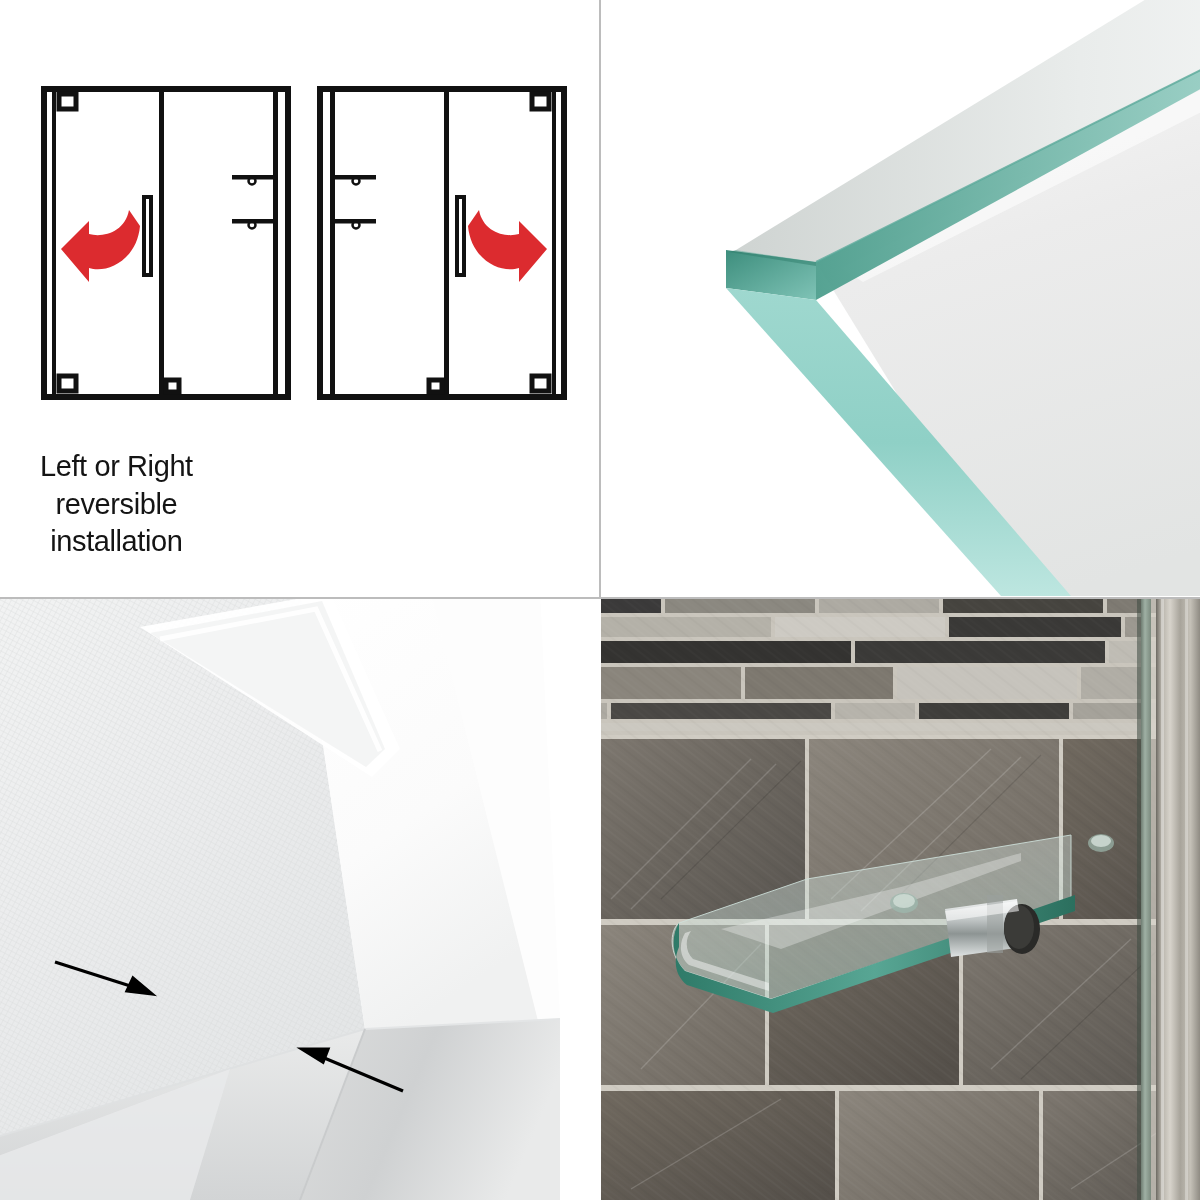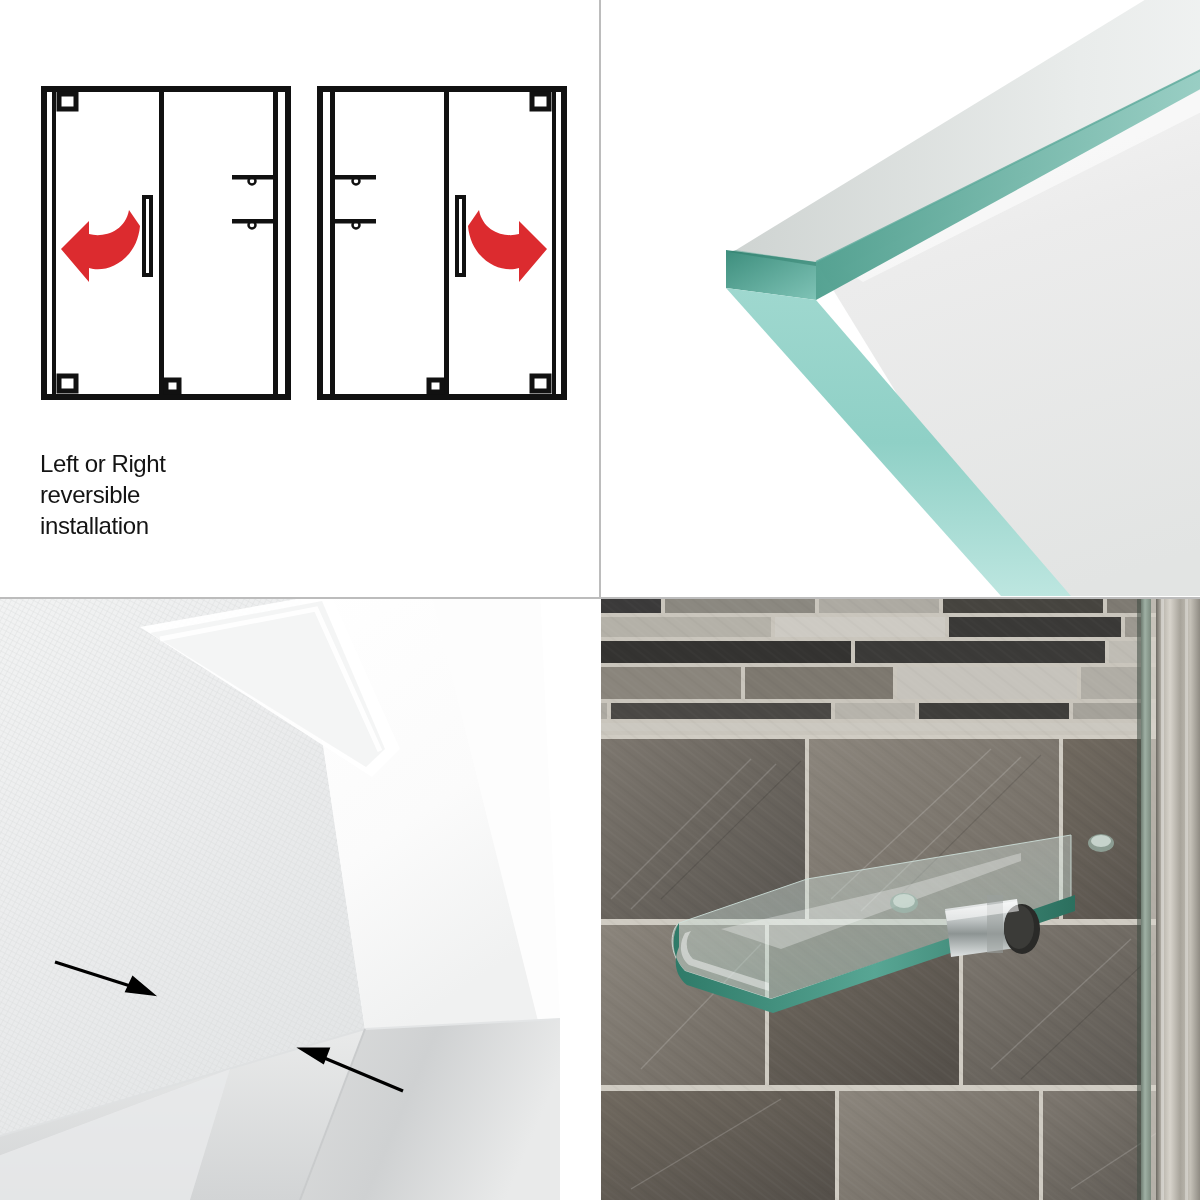--- a/index.html
+++ b/index.html
@@ -32,7 +32,7 @@
     line-height:1.30;
     white-space:pre-line;
   }
-  #cap-tl{left:40px;top:448px;font-size:24px;}
+  #cap-tl{left:40px;top:448px;font-size:29px;text-align:center;}
 
   
   .diagram{position:absolute;top:84px;width:262px;height:318px;}

